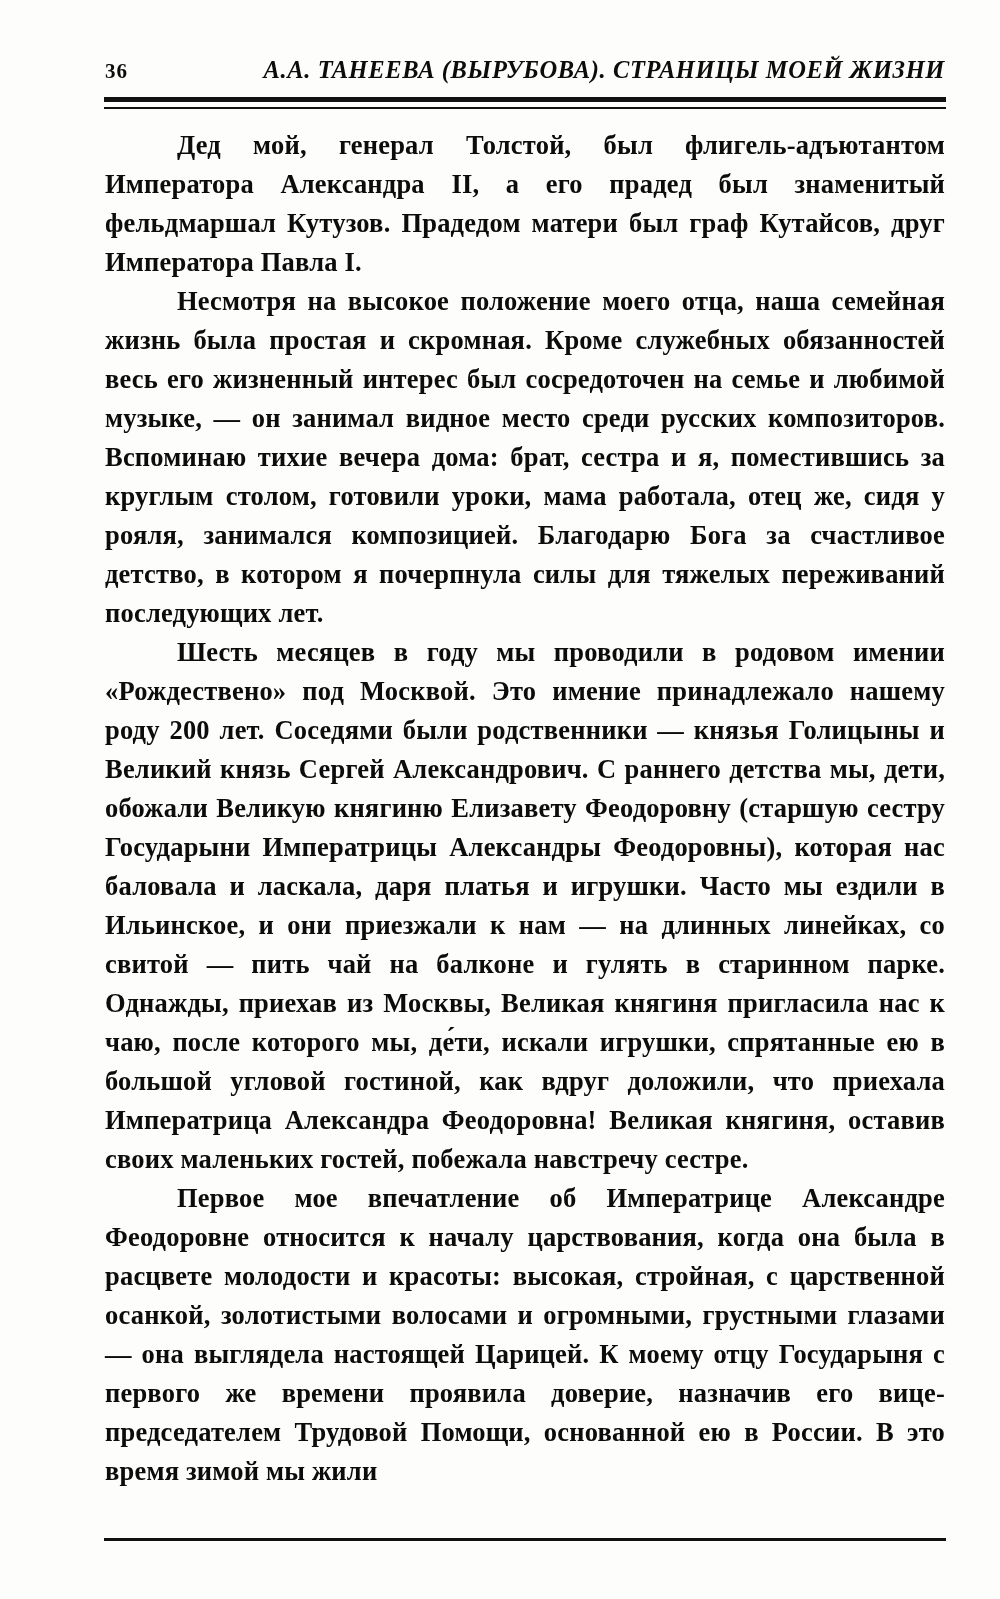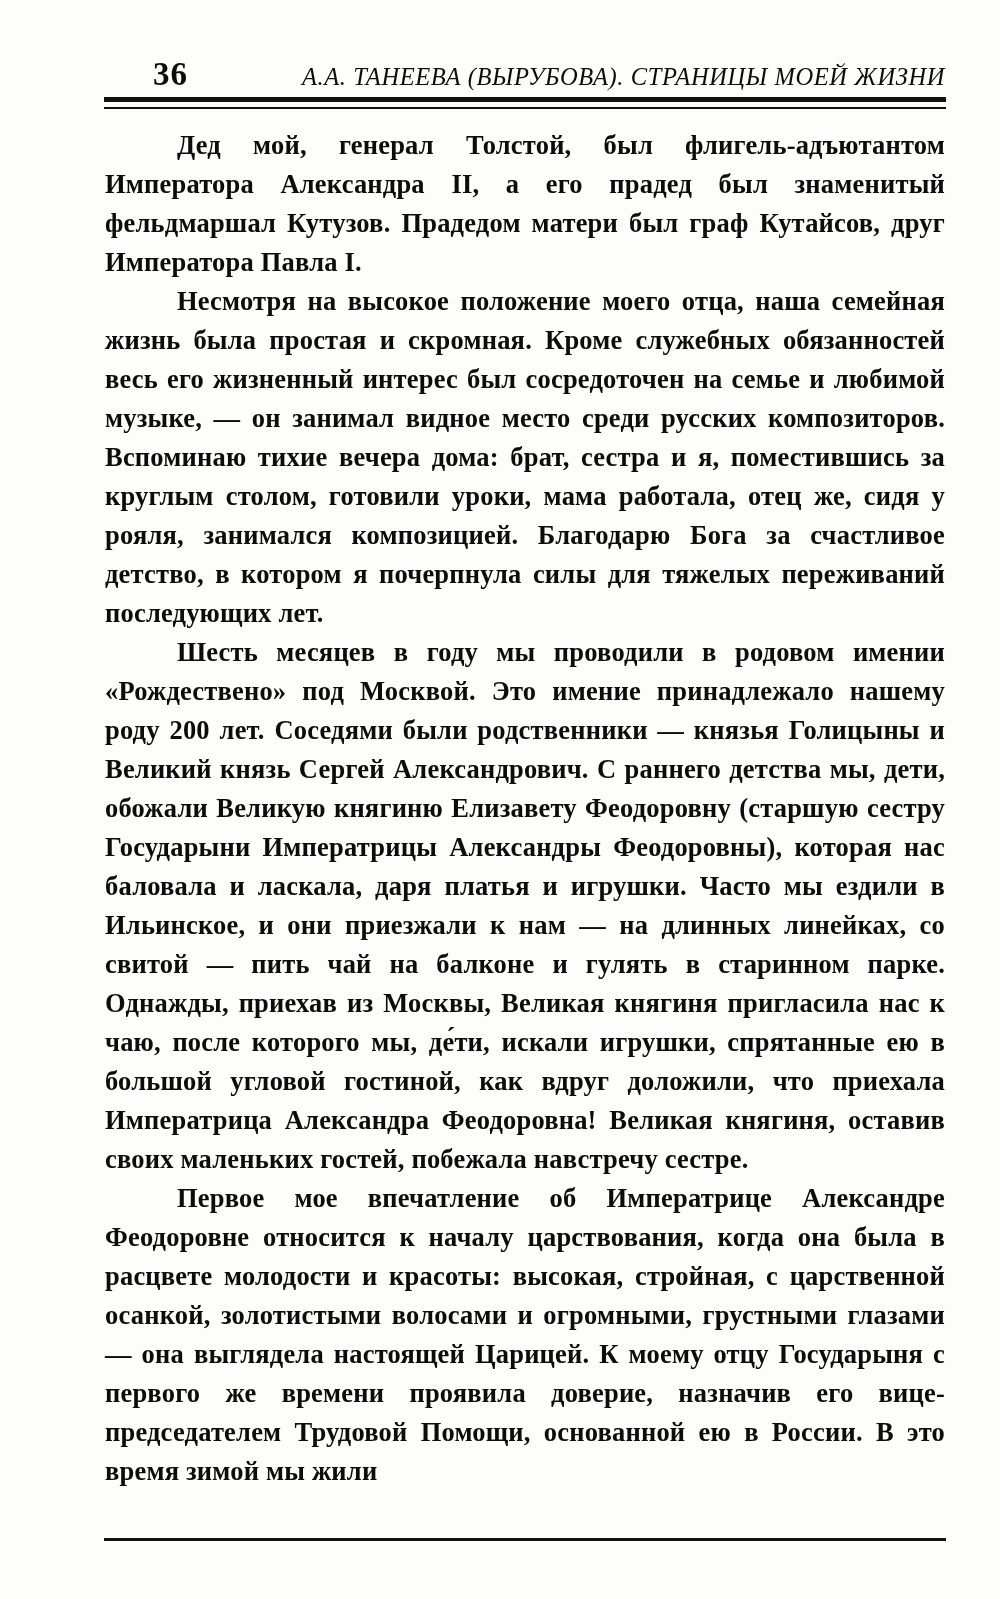--- a/index.html
+++ b/index.html
@@ -26,10 +26,9 @@
     align-items: baseline;
   }
   .page-number {
-    font-size: 33px;
+    font-size: 21px;
     font-weight: 700;
     letter-spacing: 1px;
-    margin-left: 48px;
   }
   .header-title {
     margin-left: auto;

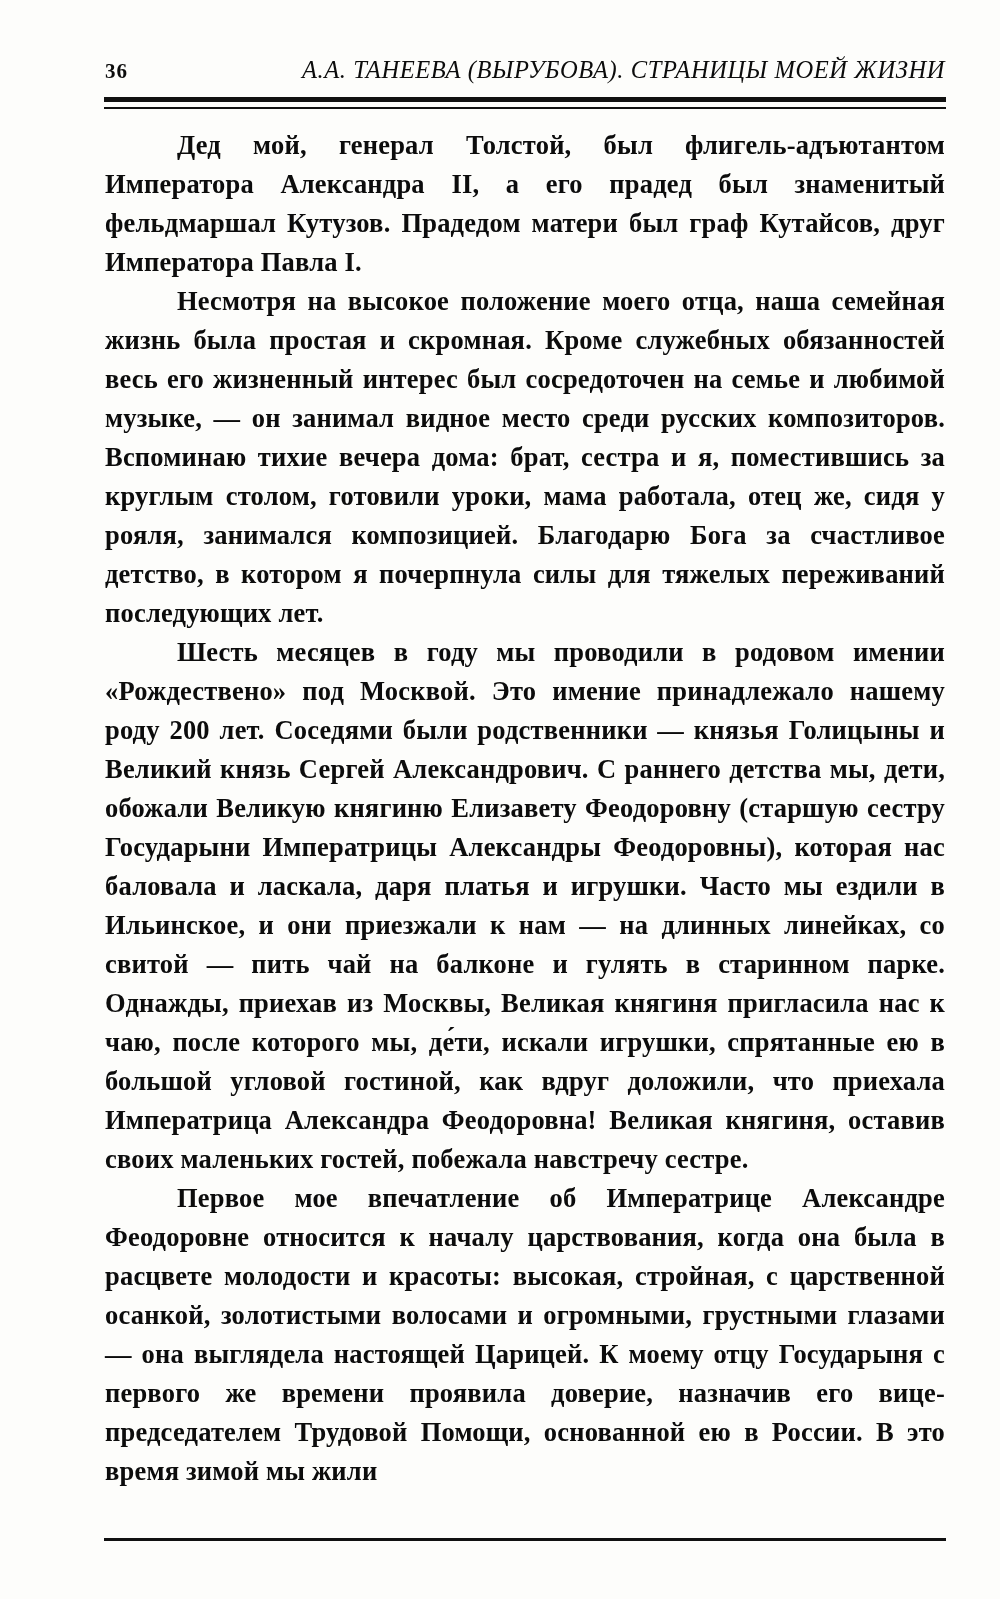--- a/index.html
+++ b/index.html
@@ -33,7 +33,7 @@
   .header-title {
     margin-left: auto;
     font-size: 24.5px;
-    font-weight: 400;
+    font-weight: 700;
     font-style: italic;
     letter-spacing: 0.6px;
     white-space: nowrap;

